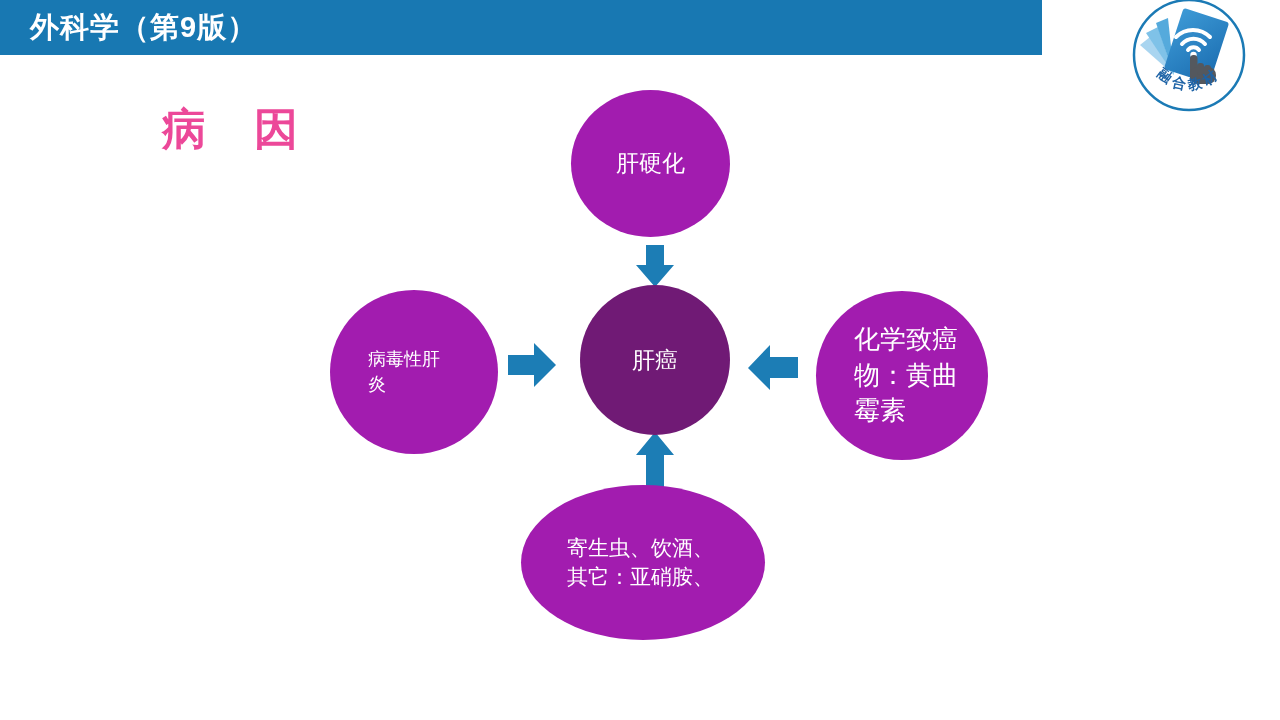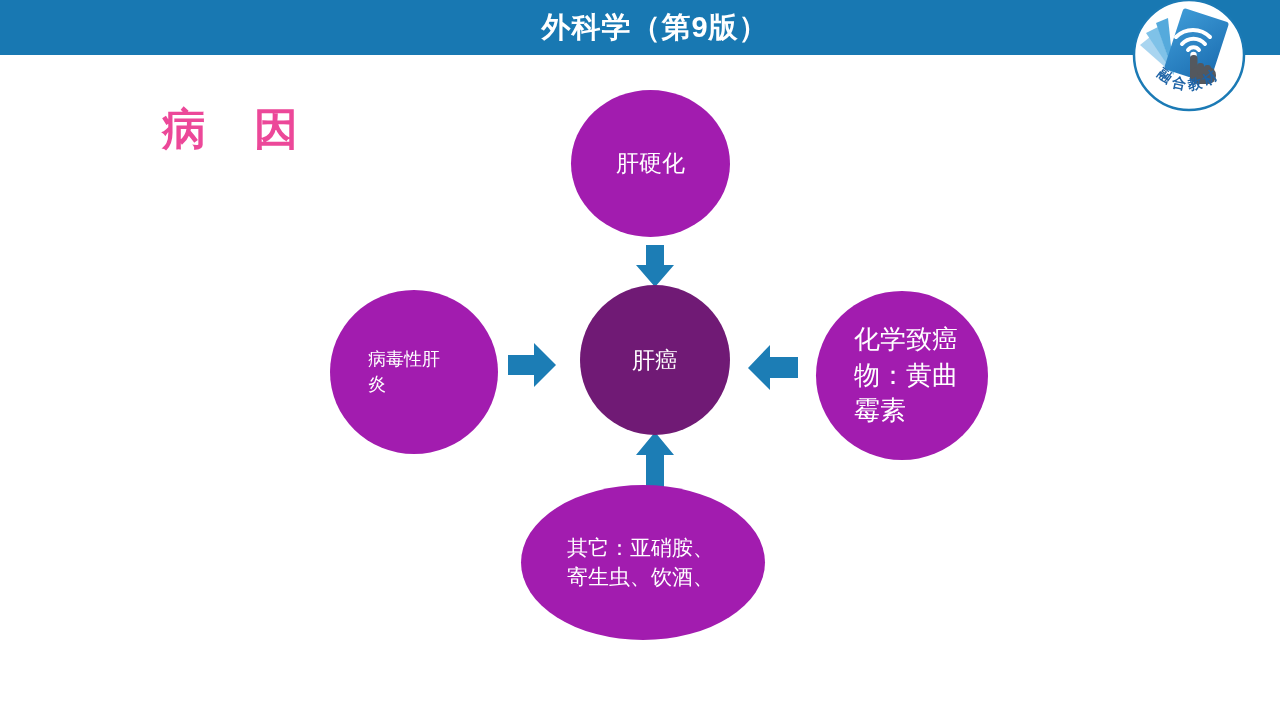--- a/index.html
+++ b/index.html
@@ -16,9 +16,9 @@
   
   .topbar {
     position: absolute; left: 0; top: 0;
-    width: 1280px; height: 55px;
+    width: 1042px; height: 55px;
     background: #1878B2;
-    display: flex; align-items: center; justify-content: center;
+    display: flex; align-items: center;
   }
   .topbar-title {
     color: #ffffff;

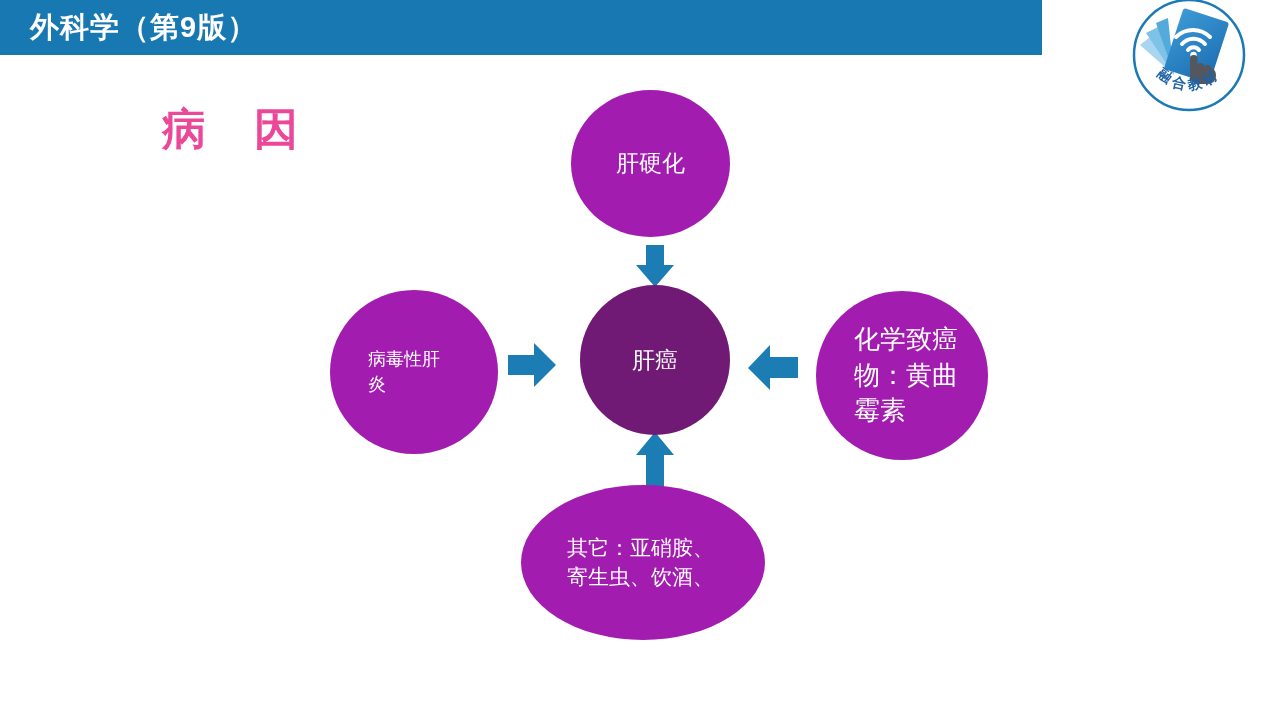--- a/index.html
+++ b/index.html
@@ -179,8 +179,8 @@
 
     <div class="node node-bottom">
       <div class="lines" style="width: 152px;">
+        <span class="line">寄生虫、饮酒、</span>
         <span class="line">其它：亚硝胺、</span>
-        <span class="line">寄生虫、饮酒、</span>
       </div>
     </div>
 

